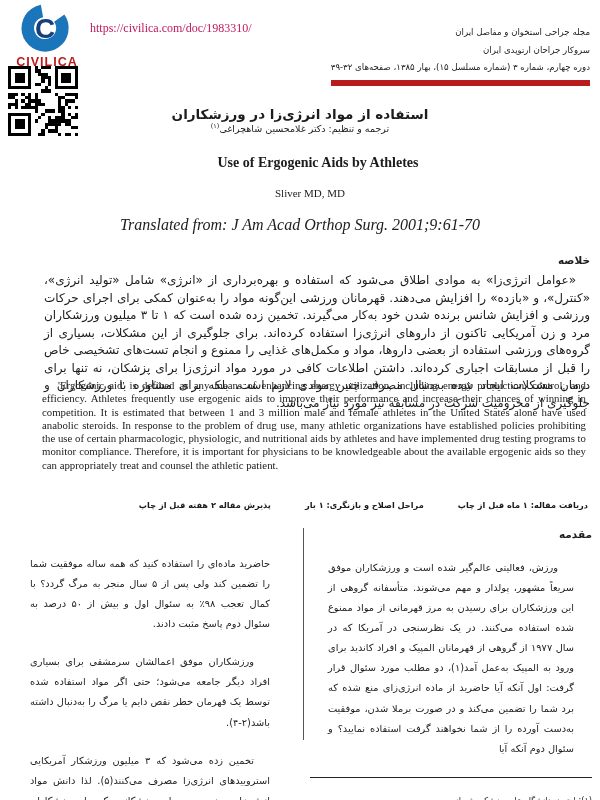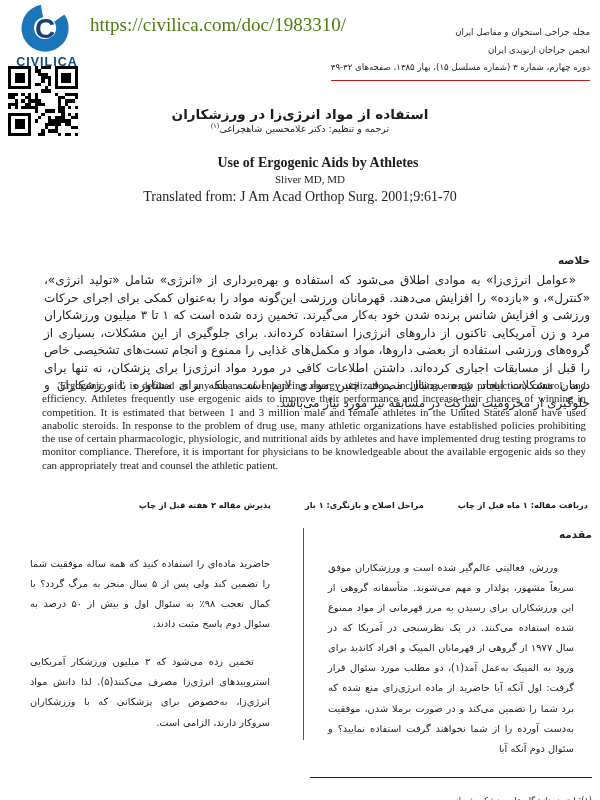--- a/index.html
+++ b/index.html
@@ -10,8 +10,8 @@
   .logo-block{position:absolute;left:8px;top:4px;width:78px;text-align:center;}
   .logo-text{font-size:12.5px;font-weight:bold;color:#0c4a6e;letter-spacing:1px;margin-top:-3px;
              font-family:"Liberation Sans",sans-serif;}
-  .doc-url{position:absolute;left:90px;top:14px;font-family:"Liberation Serif",serif;
-           font-size:19px;color:#4d7c0f;}
+  .doc-url{position:absolute;left:90px;top:21px;font-family:"Liberation Serif",serif;
+           font-size:12px;color:#be185d;}
   .journal-header{position:absolute;right:10px;top:24px;direction:rtl;text-align:right;
                   font-size:8.6px;line-height:2.05;color:#222;}
   .journal-header .jh3{border-bottom:1px solid #b91c1c;padding-bottom:3px;}

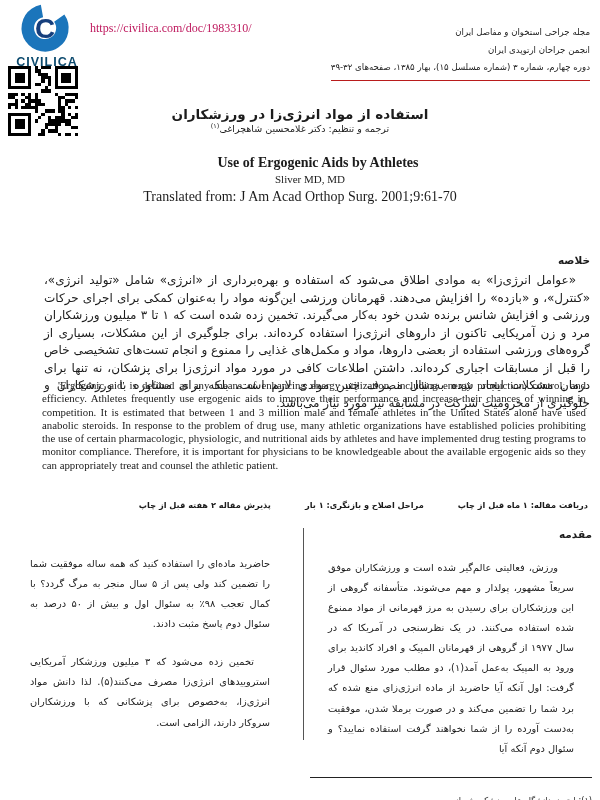--- a/index.html
+++ b/index.html
@@ -72,7 +72,7 @@
 
   <div class="journal-header">
     <div class="jh1">مجله جراحی استخوان و مفاصل ایران</div>
-    <div class="jh2">انجمن جراحان ارتوپدی ایران</div>
+    <div class="jh2">سروکار جراحان ارتوپدی ایران</div>
     <div class="jh3">دوره چهارم، شماره ۳ (شماره مسلسل ۱۵)، بهار ۱۳۸۵، صفحه‌های ۳۲-۳۹</div>
   </div>
 

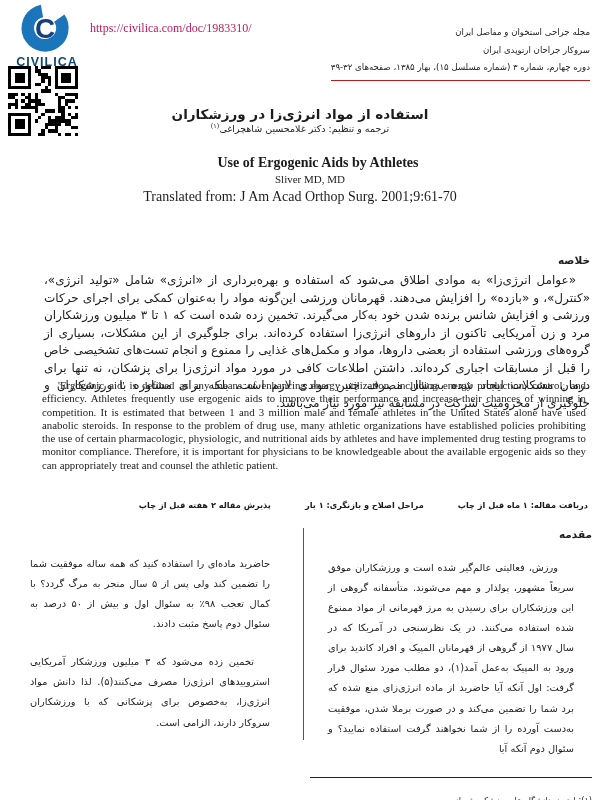--- a/index.html
+++ b/index.html
@@ -8,7 +8,7 @@
 
   
   .logo-block{position:absolute;left:8px;top:4px;width:78px;text-align:center;}
-  .logo-text{font-size:12.5px;font-weight:bold;color:#0c4a6e;letter-spacing:1px;margin-top:-3px;
+  .logo-text{font-size:12.5px;font-weight:bold;color:#b91c1c;letter-spacing:1px;margin-top:-3px;
              font-family:"Liberation Sans",sans-serif;}
   .doc-url{position:absolute;left:90px;top:21px;font-family:"Liberation Serif",serif;
            font-size:12px;color:#be185d;}

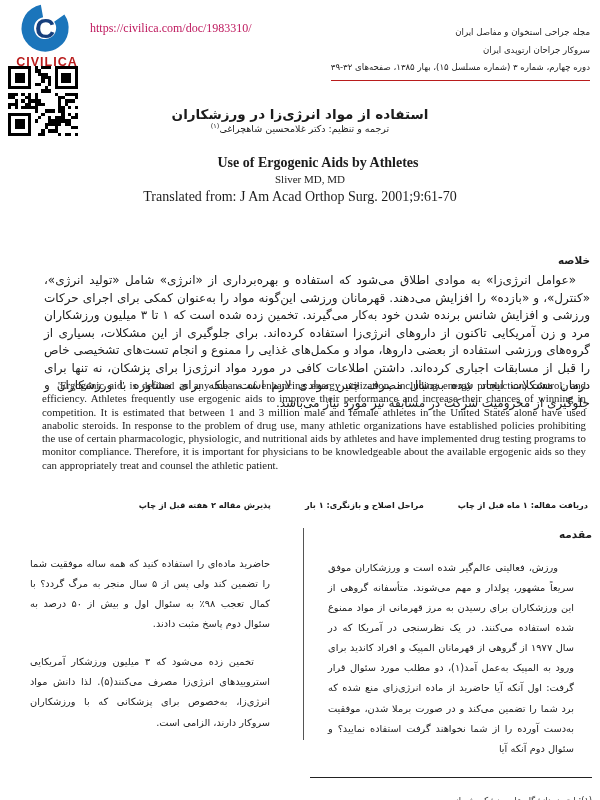--- a/index.html
+++ b/index.html
@@ -14,7 +14,7 @@
            font-size:12px;color:#be185d;}
   .journal-header{position:absolute;right:10px;top:24px;direction:rtl;text-align:right;
                   font-size:8.6px;line-height:2.05;color:#222;}
-  .journal-header .jh3{border-bottom:1px solid #b91c1c;padding-bottom:3px;}
+  .journal-header .jh3{border-bottom:6px solid #b91c1c;padding-bottom:3px;}
   .qr-box{position:absolute;left:8px;top:66px;width:70px;height:70px;}
 
   

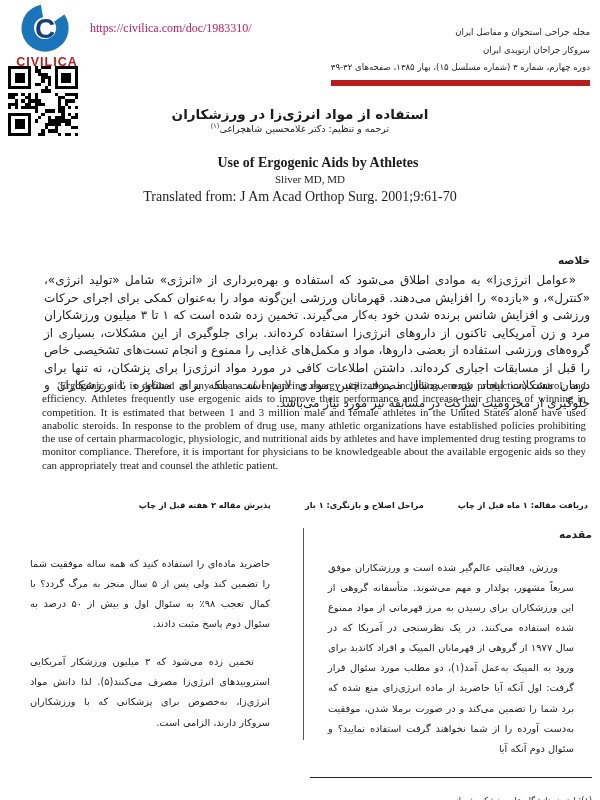--- a/index.html
+++ b/index.html
@@ -23,7 +23,7 @@
   .fa-byline{font-size:9.5px;direction:rtl;}
   .fa-byline sup{font-size:6.5px;}
   .en-title{margin-top:21px;font-family:"Liberation Serif",serif;font-size:14px;font-weight:bold;padding-left:36px;}
-  .en-author{font-family:"Liberation Serif",serif;font-size:11px;margin-top:2px;padding-left:20px;}
+  .en-author{font-family:"Liberation Serif",serif;font-size:11px;margin-top:16px;padding-left:20px;}
   .trans-lines{margin-top:3px;font-family:"Liberation Serif",serif;
                font-size:14px;line-height:1.35;}
 

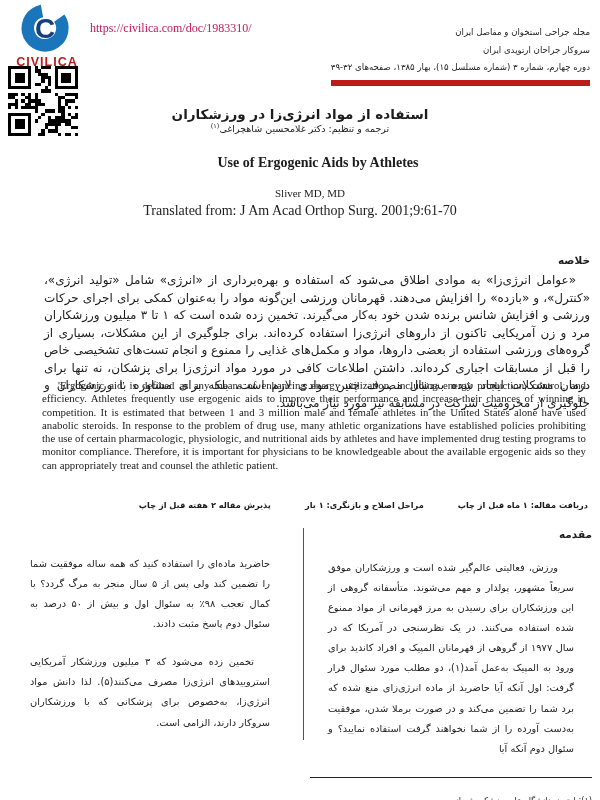--- a/index.html
+++ b/index.html
@@ -24,8 +24,8 @@
   .fa-byline sup{font-size:6.5px;}
   .en-title{margin-top:21px;font-family:"Liberation Serif",serif;font-size:14px;font-weight:bold;padding-left:36px;}
   .en-author{font-family:"Liberation Serif",serif;font-size:11px;margin-top:16px;padding-left:20px;}
-  .trans-lines{margin-top:3px;font-family:"Liberation Serif",serif;
-               font-size:14px;line-height:1.35;}
+  .trans-lines{margin-top:15px;font-family:"Liberation Serif",serif;font-style:italic;
+               font-size:16px;line-height:1.35;}
 
   
   .fa-abstract{position:absolute;left:36px;right:10px;top:254px;direction:rtl;margin-left:8px;}

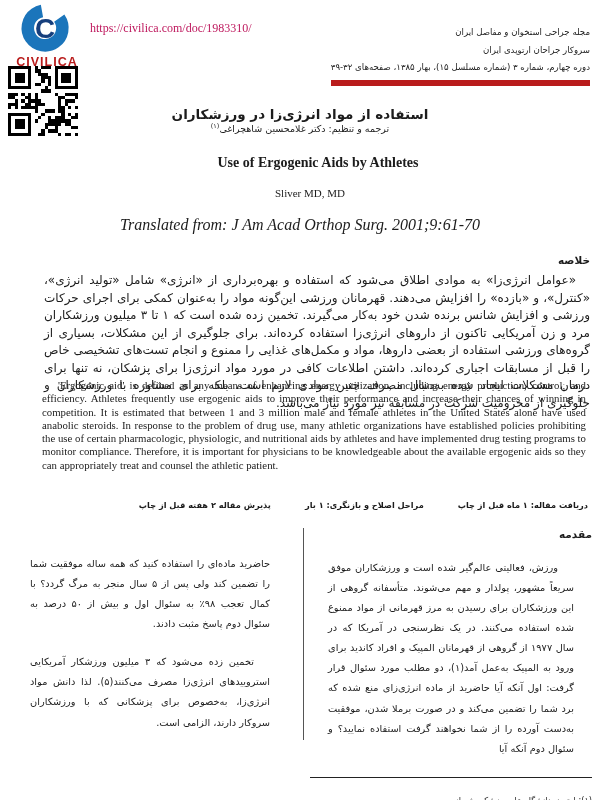--- a/index.html
+++ b/index.html
@@ -250,6 +250,7 @@
 
     <div class="col-left">
       <p class="col-para">حاضرید ماده‌ای را استفاده کنید که همه ساله موفقیت شما را تضمین کند ولی پس از ۵ سال منجر به مرگ گردد؟ با کمال تعجب ۹۸٪ به سئوال اول و بیش از ۵۰ درصد به سئوال دوم پاسخ مثبت دادند.</p>
+      <p class="col-para indent">ورزشکاران موفق اعمالشان سرمشقی برای بسیاری افراد دیگر جامعه می‌شود؛ حتی اگر مواد استفاده شده توسط یک قهرمان خطر نقص دایم یا مرگ را به‌دنبال داشته باشد(۲-۴).</p>
       <p class="col-para indent">تخمین زده می‌شود که ۳ میلیون ورزشکار آمریکایی استروییدهای انرژی‌زا مصرف می‌کنند(۵). لذا دانش مواد انرژی‌زا، به‌خصوص برای پزشکانی که با ورزشکاران سروکار دارند، الزامی است.</p>
     </div>
   </div>

